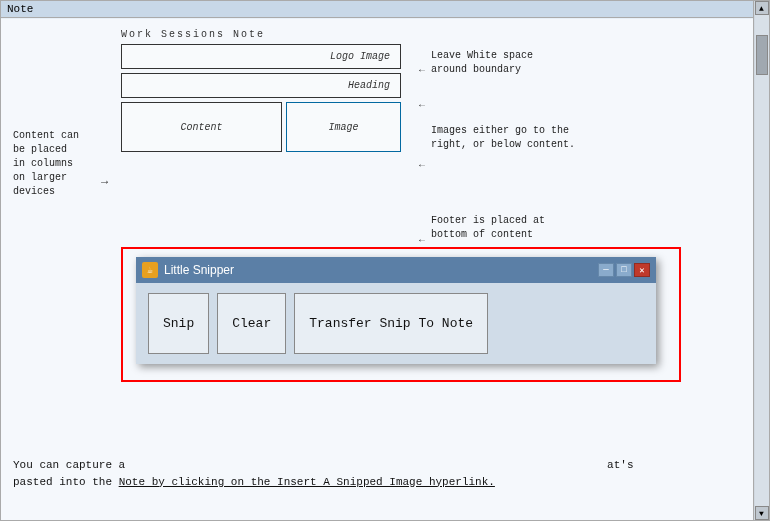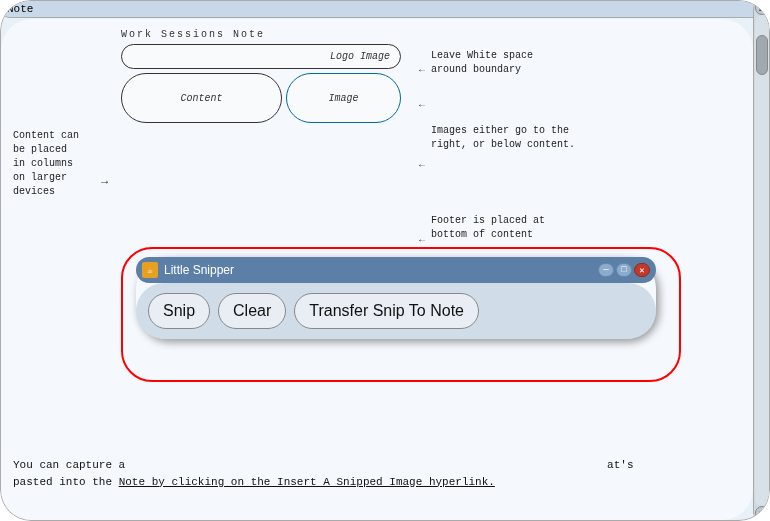--- a/index.html
+++ b/index.html
@@ -2,7 +2,7 @@
 <html><head>
   <meta charset="utf-8">
   <style>
-    * { box-sizing: border-box; margin: 0; padding: 0; border-radius: 31px; }
+    * { box-sizing: border-box; margin: 0; padding: 0; }
     body {
       width: 770px;
       height: 521px;

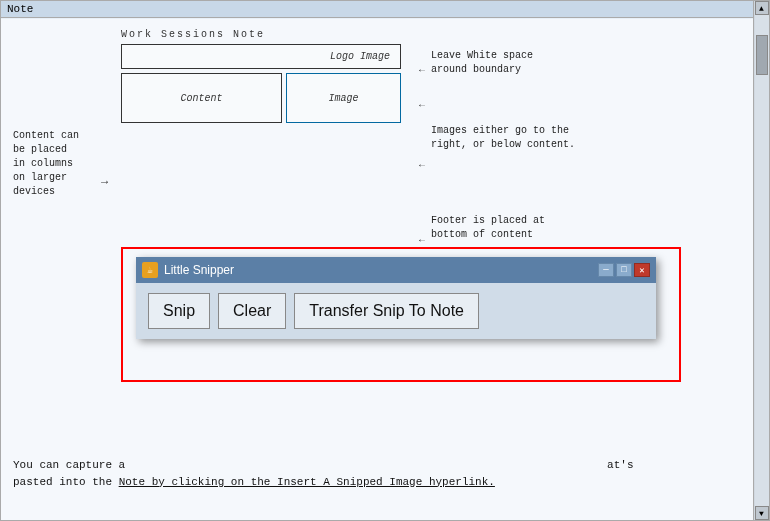--- a/index.html
+++ b/index.html
@@ -345,6 +345,7 @@
     <div class="wireframe">
       <div class="wireframe-title">Work Sessions  Note</div>
       <div class="wireframe-box">Logo Image</div>
+      <div class="wireframe-box">Heading</div>
       <div class="wireframe-row">
         <div class="wireframe-content">Content</div>
         <div class="wireframe-image">Image</div>

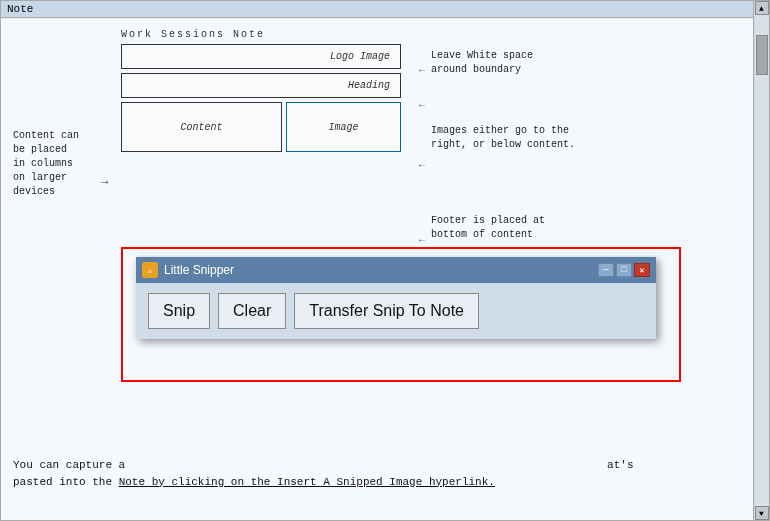--- a/index.html
+++ b/index.html
@@ -300,9 +300,9 @@
     .dialog-action-btn {
       background: #e8eef4;
       border: 1px solid #888;
-      padding: 8px 14px;
-      font-size: 16px;
-      font-family: Liberation Sans, sans-serif;
+      padding: 22px 14px;
+      font-size: 13px;
+      font-family: Liberation Mono, monospace;
       cursor: pointer;
       color: #111;
       white-space: nowrap;

